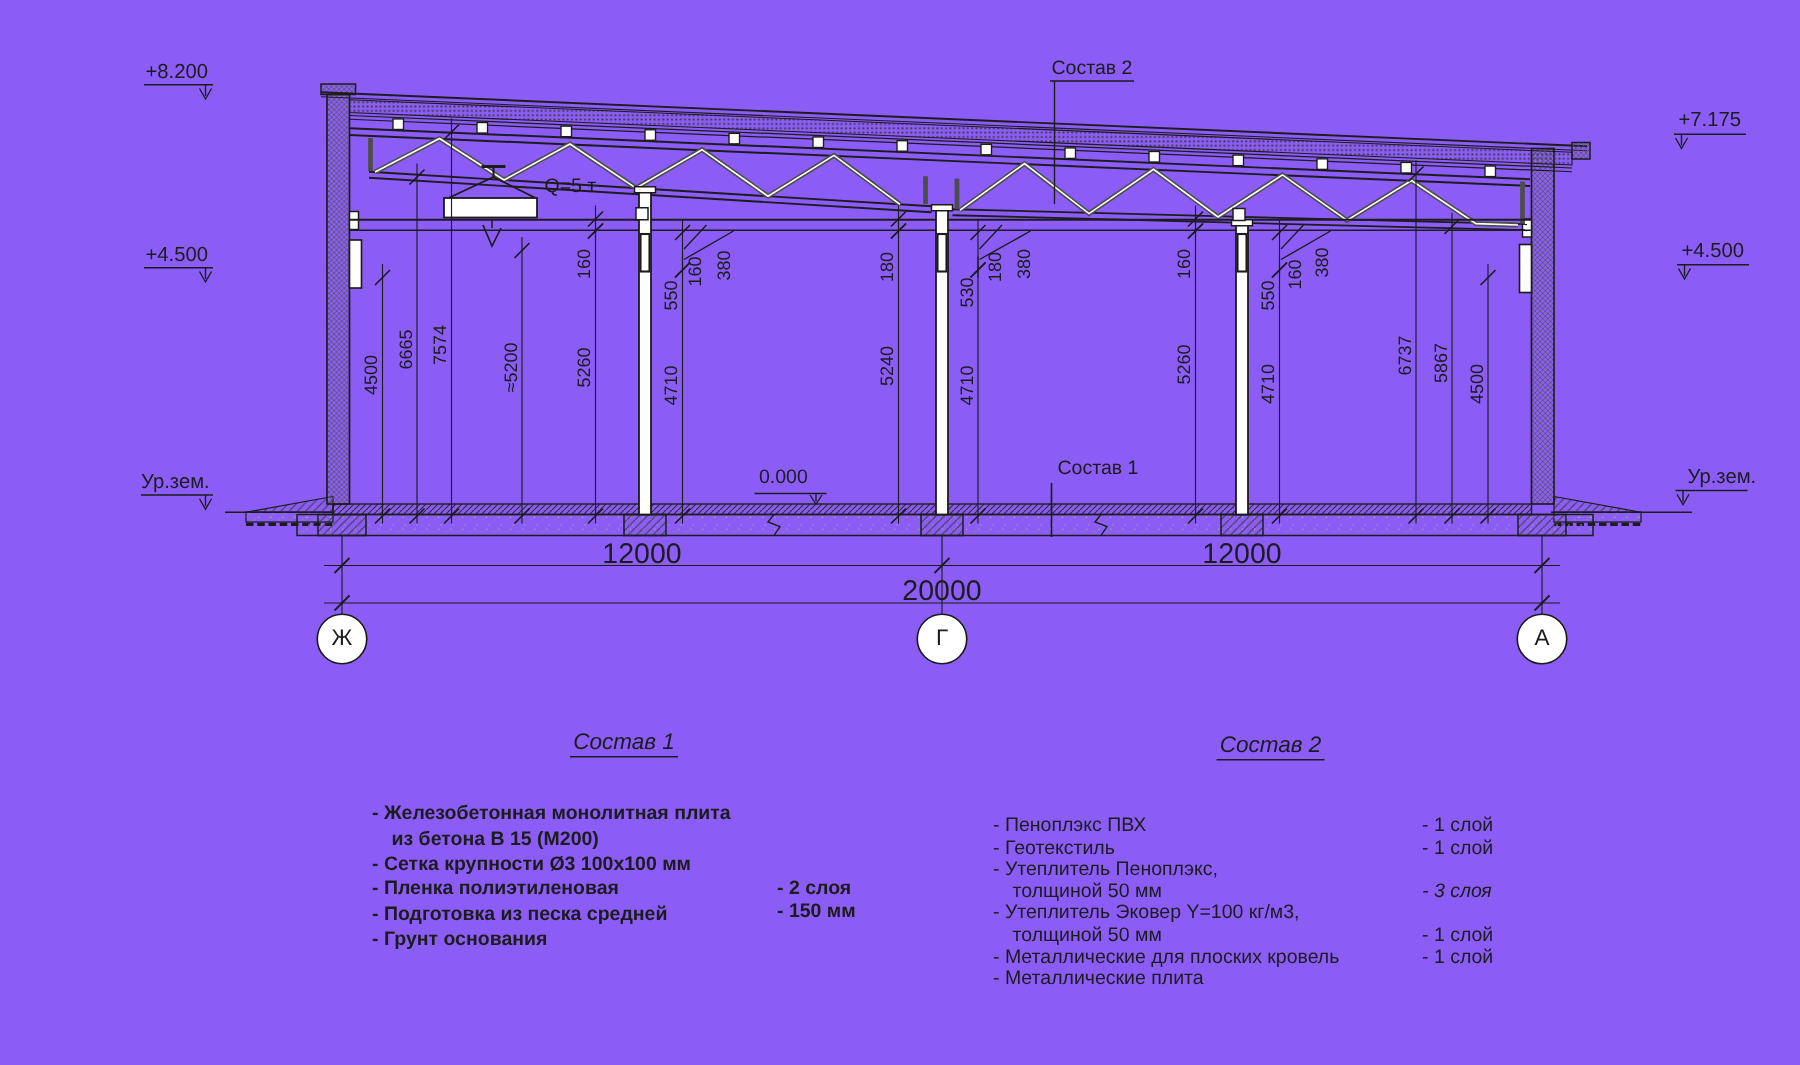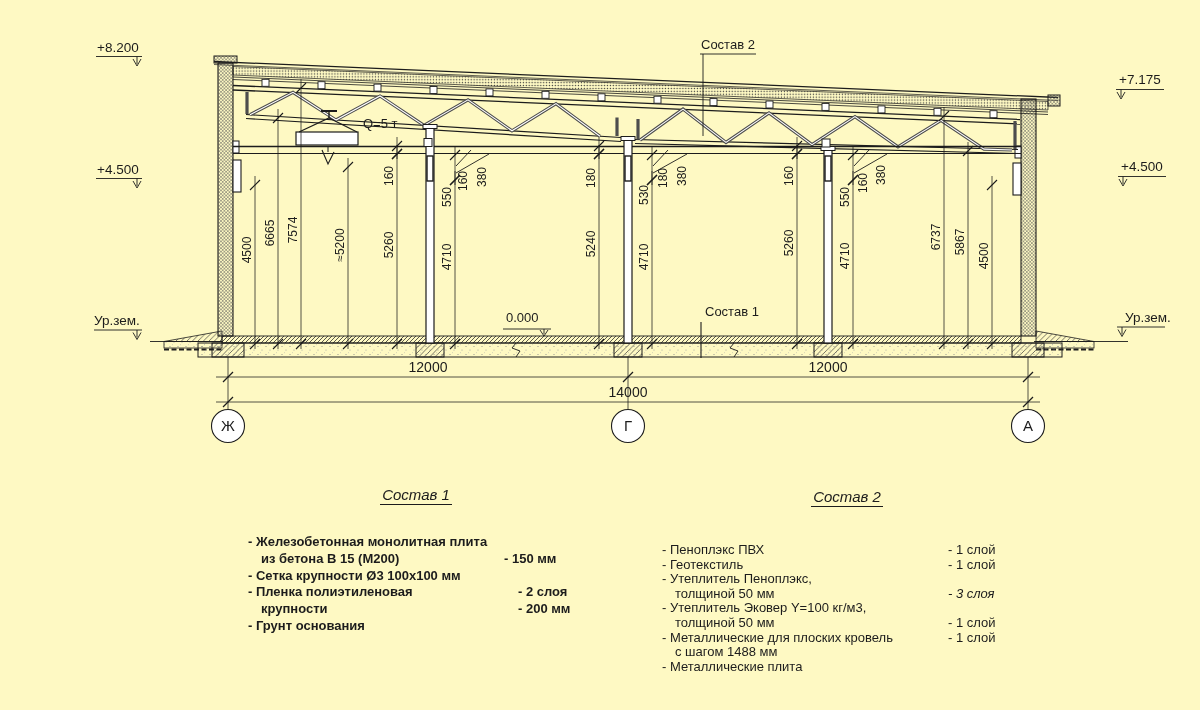--- a/index.html
+++ b/index.html
@@ -3,7 +3,7 @@
 <meta charset="utf-8">
 <style>
   html,body{margin:0;padding:0;background:#fff;}
-  .canvas{position:relative;width:1200px;height:710px;background:#fef9c3;overflow:hidden;
+  .canvas{position:relative;width:1200px;height:710px;background:#8b5cf6;overflow:hidden;
           font-family:"Liberation Sans","DejaVu Sans",sans-serif;color:#1c1c1c;}
   svg{position:absolute;left:0;top:0;}
   .t{position:absolute;white-space:nowrap;font-size:14px;line-height:1.1;}

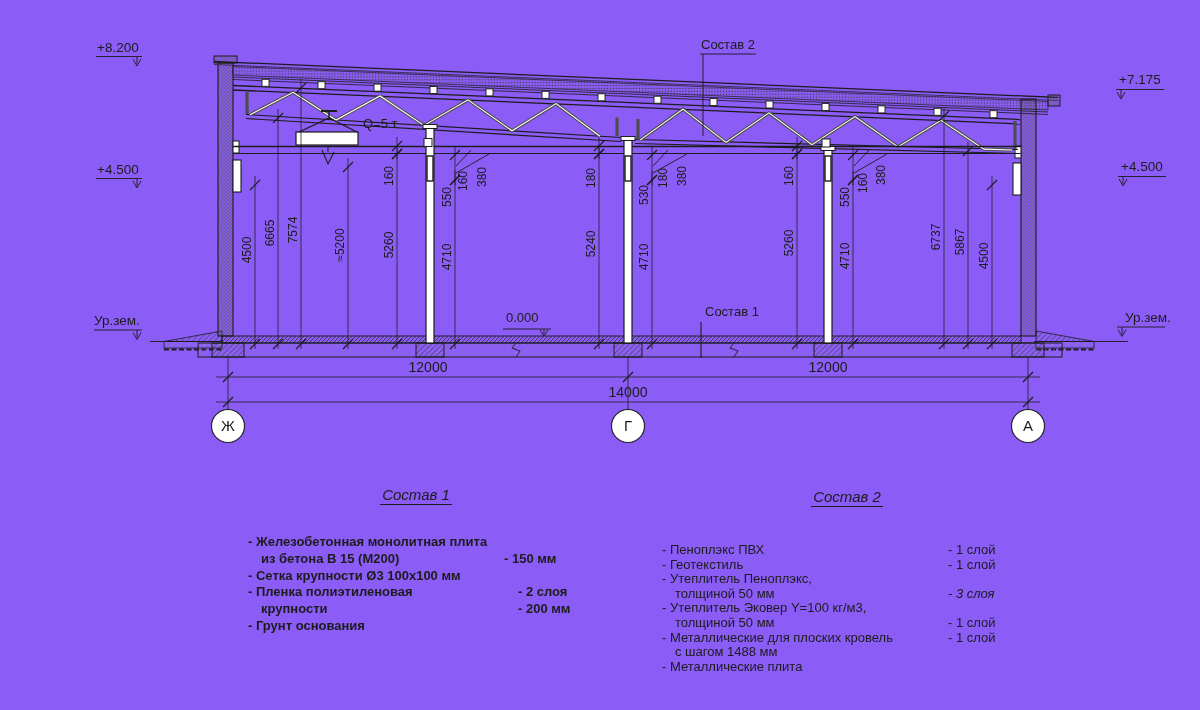--- a/index.html
+++ b/index.html
@@ -6,7 +6,7 @@
   .canvas{position:relative;width:1200px;height:710px;background:#8b5cf6;overflow:hidden;
           font-family:"Liberation Sans","DejaVu Sans",sans-serif;color:#1c1c1c;}
   svg{position:absolute;left:0;top:0;}
-  .t{position:absolute;white-space:nowrap;font-size:14px;line-height:1.1;}
+  .t{position:absolute;white-space:nowrap;font-size:19px;line-height:1.1;}
   .ev{font-size:13.5px;}
   .rot{transform:translate(-50%,-50%) rotate(-90deg);font-size:12px;}
   .ctr{text-align:center;}

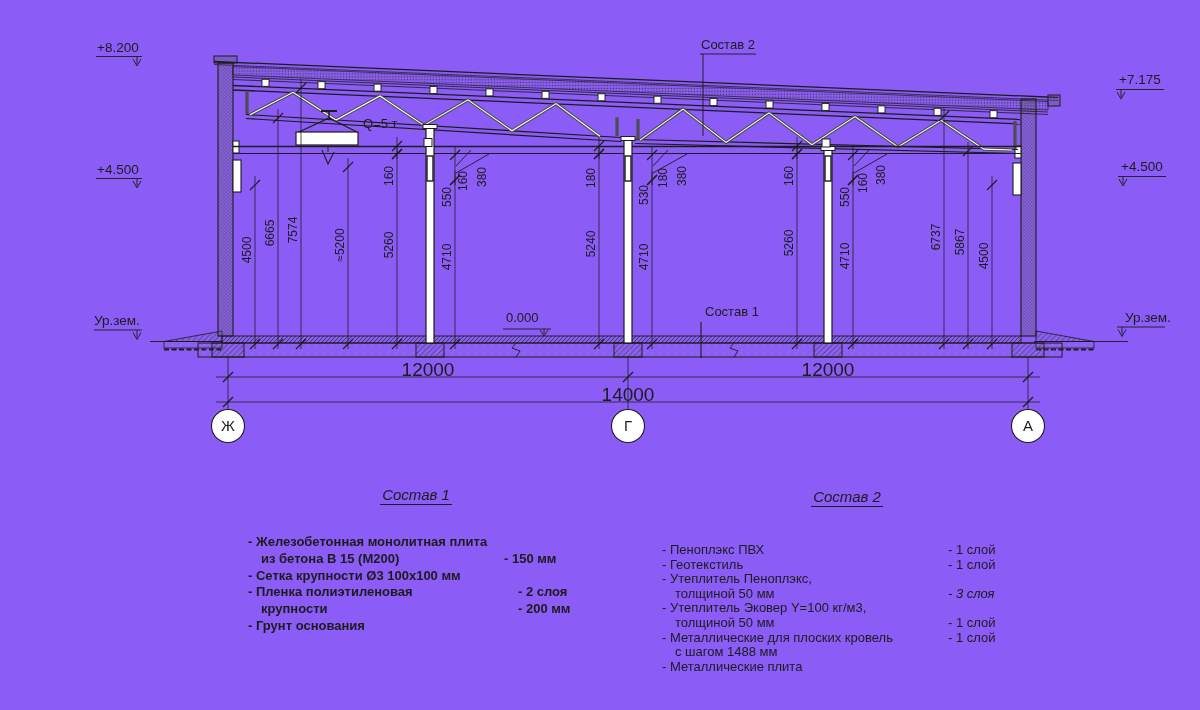--- a/index.html
+++ b/index.html
@@ -287,7 +287,7 @@
 
 <div class="t ctr" style="left:368px;top:360px;width:120px">12000</div>
 <div class="t ctr" style="left:768px;top:360px;width:120px">12000</div>
-<div class="t ctr" style="left:568px;top:385px;width:120px">14000</div>
+<div class="t ctr" style="left:568px;top:385px;width:120px">20000</div>
 
 <div class="t gl" style="left:210px;top:407px">Ж</div>
 <div class="t gl" style="left:610px;top:407px">Г</div>

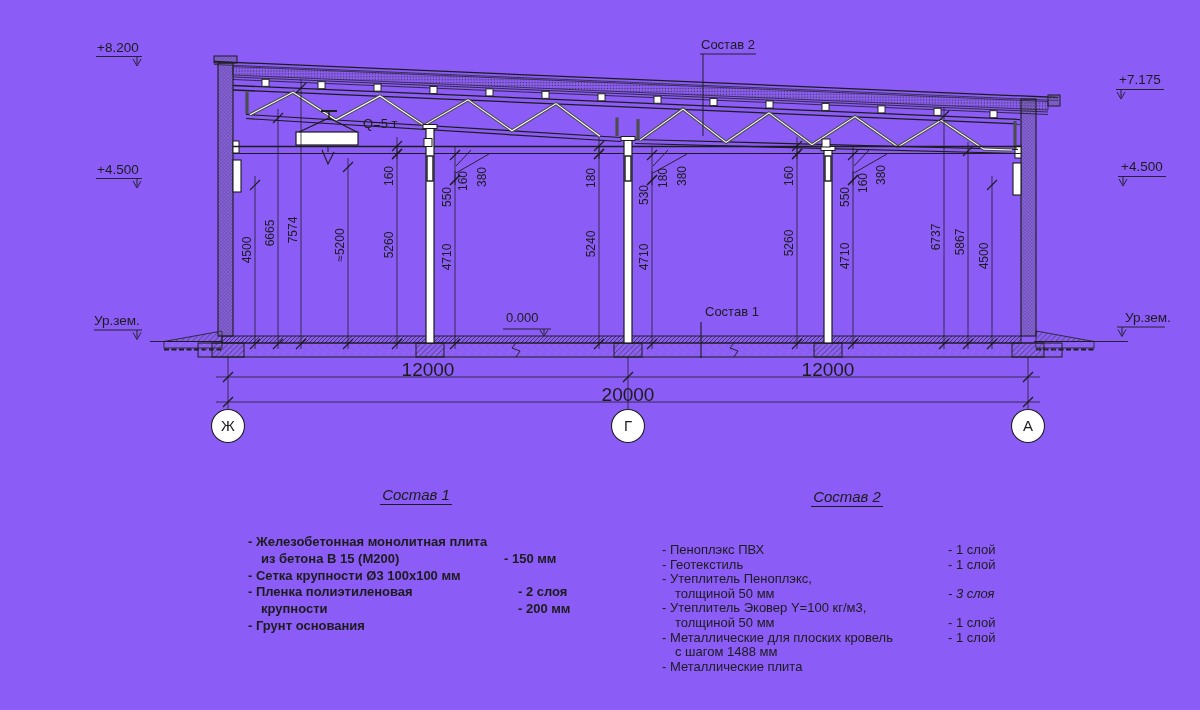--- a/index.html
+++ b/index.html
@@ -300,6 +300,7 @@
       <div class="nrow"><span class="nm ind">из бетона В 15 (М200)</span><span class="vl" style="left: 256px;">- 150 мм</span></div>
       <div class="nrow"><span class="nm">- Сетка крупности Ø3 100х100 мм</span></div>
       <div class="nrow"><span class="nm">- Пленка полиэтиленовая</span><span class="vl" style="left: 270px; text-align: center;">- 2 слоя</span></div>
+      <div class="nrow"><span class="nm">- Подготовка из песка средней</span></div>
       <div class="nrow"><span class="nm ind">крупности</span><span class="vl" style="left: 270px;">- 200 мм</span></div>
       <div class="nrow"><span class="nm">- Грунт основания</span></div>
     </div>

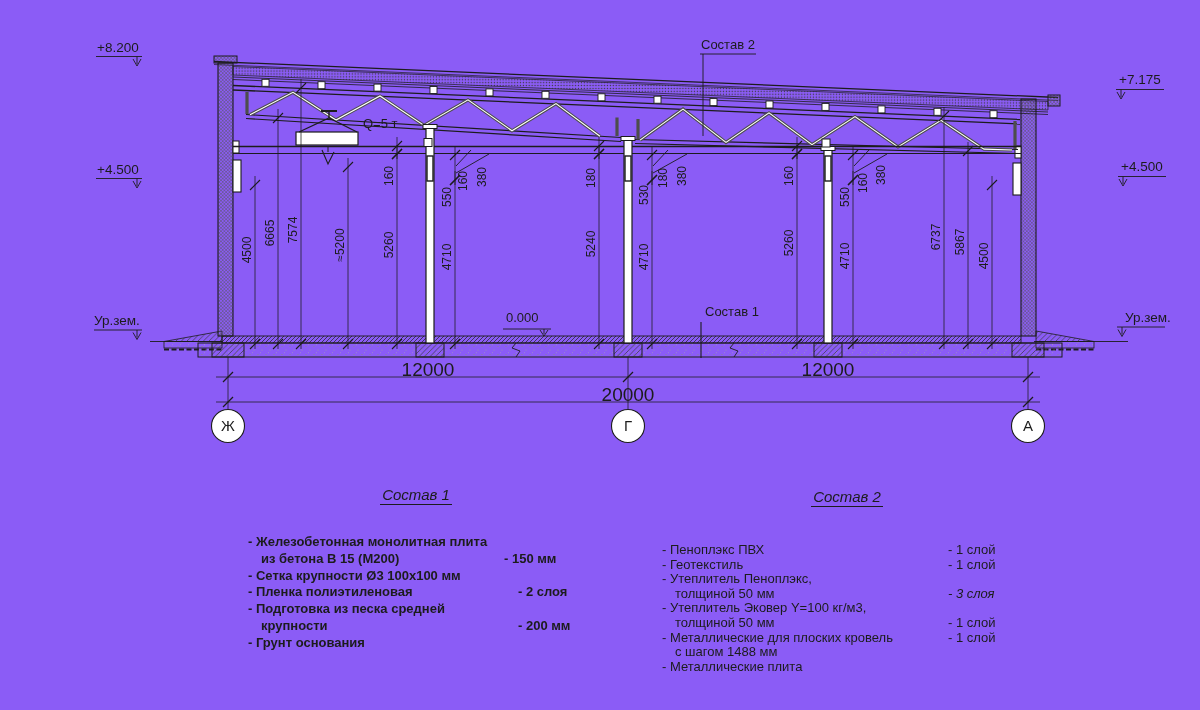--- a/index.html
+++ b/index.html
@@ -297,7 +297,7 @@
 <div class="notes-title" style="left:761px;top:488px"><span>Состав 2</span></div>
 <div class="nlist" id="sostav1-list">
       <div class="nrow"><span class="nm">- Железобетонная монолитная плита</span></div>
-      <div class="nrow"><span class="nm ind">из бетона В 15 (М200)</span><span class="vl" style="left: 256px;">- 150 мм</span></div>
+      <div class="nrow"><span class="nm ind">из бетона В 15 (М200)</span><span class="vl" style="left: 270px; margin-top: 48px;">- 150 мм</span></div>
       <div class="nrow"><span class="nm">- Сетка крупности Ø3 100х100 мм</span></div>
       <div class="nrow"><span class="nm">- Пленка полиэтиленовая</span><span class="vl" style="left: 270px; text-align: center;">- 2 слоя</span></div>
       <div class="nrow"><span class="nm">- Подготовка из песка средней</span></div>

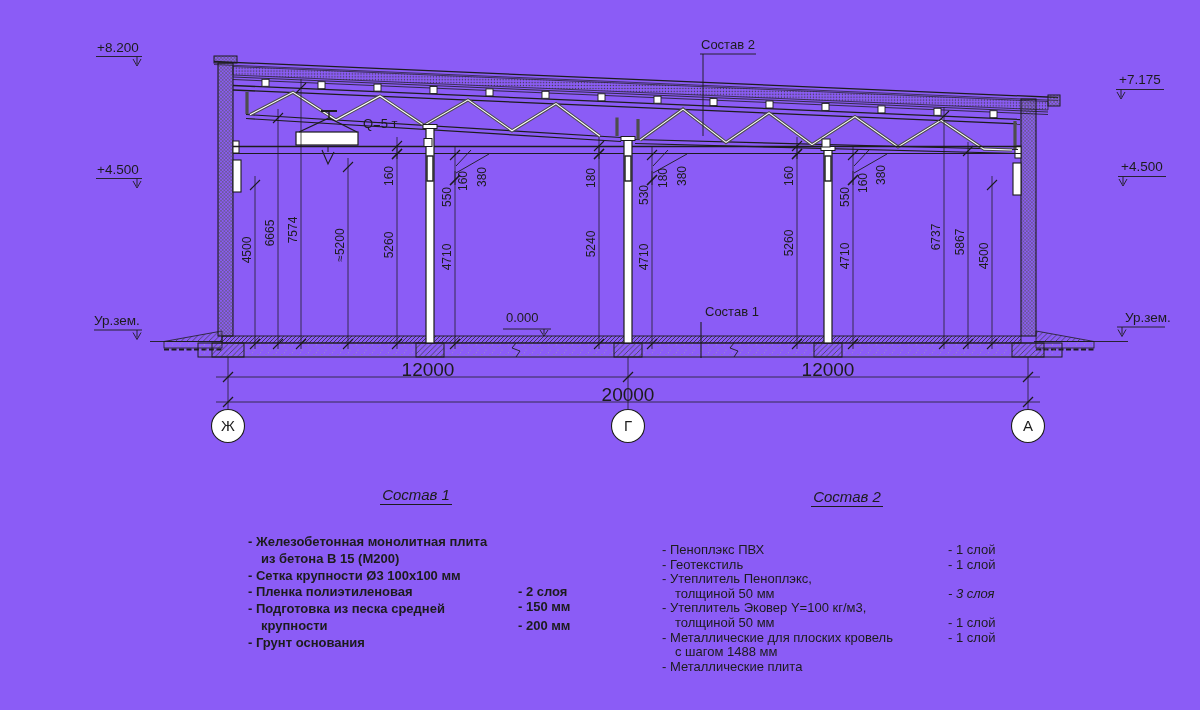--- a/index.html
+++ b/index.html
@@ -301,7 +301,6 @@
       <div class="nrow"><span class="nm">- Сетка крупности Ø3 100х100 мм</span></div>
       <div class="nrow"><span class="nm">- Пленка полиэтиленовая</span><span class="vl" style="left: 270px; text-align: center;">- 2 слоя</span></div>
       <div class="nrow"><span class="nm">- Подготовка из песка средней</span></div>
-      <div class="nrow"><span class="nm ind">крупности</span><span class="vl" style="left: 270px;">- 200 мм</span></div>
       <div class="nrow"><span class="nm">- Грунт основания</span></div>
     </div>
 <div class="nlist" id="sostav2-list">

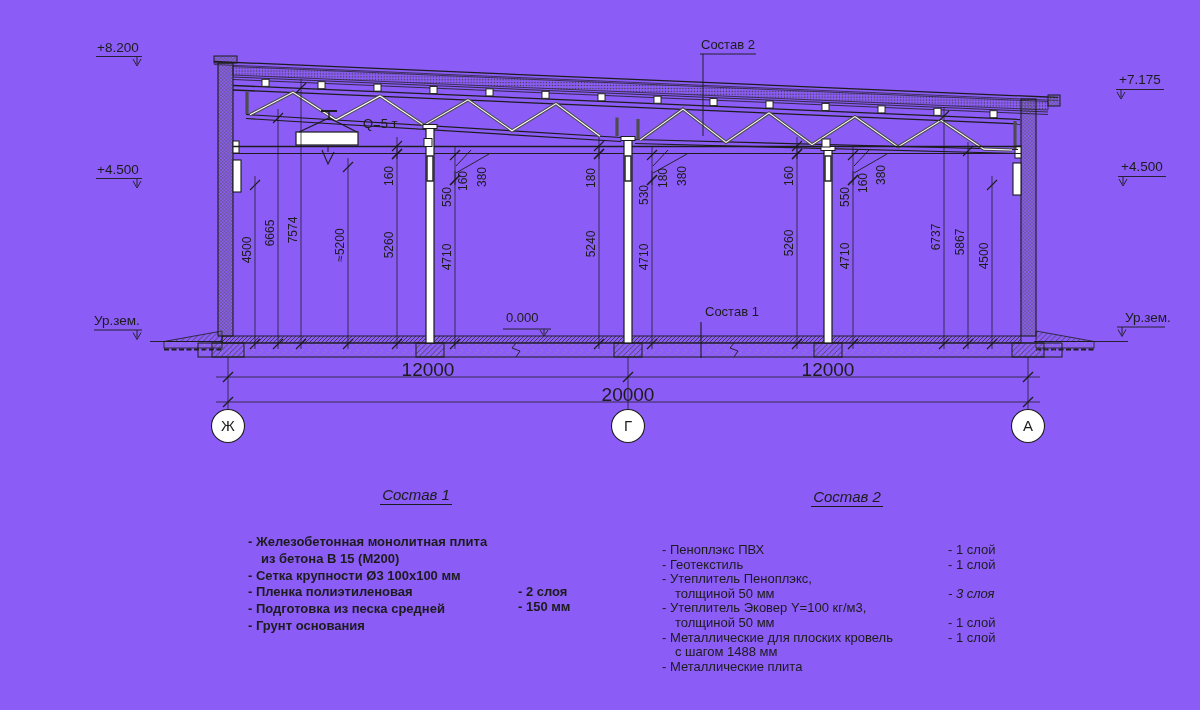--- a/index.html
+++ b/index.html
@@ -311,7 +311,6 @@
       <div class="nrow"><span class="nm">- Утеплитель Эковер Y=100 кг/м3,</span></div>
       <div class="nrow"><span class="nm ind">толщиной 50 мм</span><span class="vl" style="left: 286px;">- 1 слой</span></div>
       <div class="nrow"><span class="nm">- Металлические для плоских кровель</span><span class="vl" style="left: 286px;">- 1 слой</span></div>
-      <div class="nrow"><span class="nm ind">с шагом 1488 мм</span></div>
       <div class="nrow"><span class="nm">- Металлические плита</span></div>
     </div>
 

